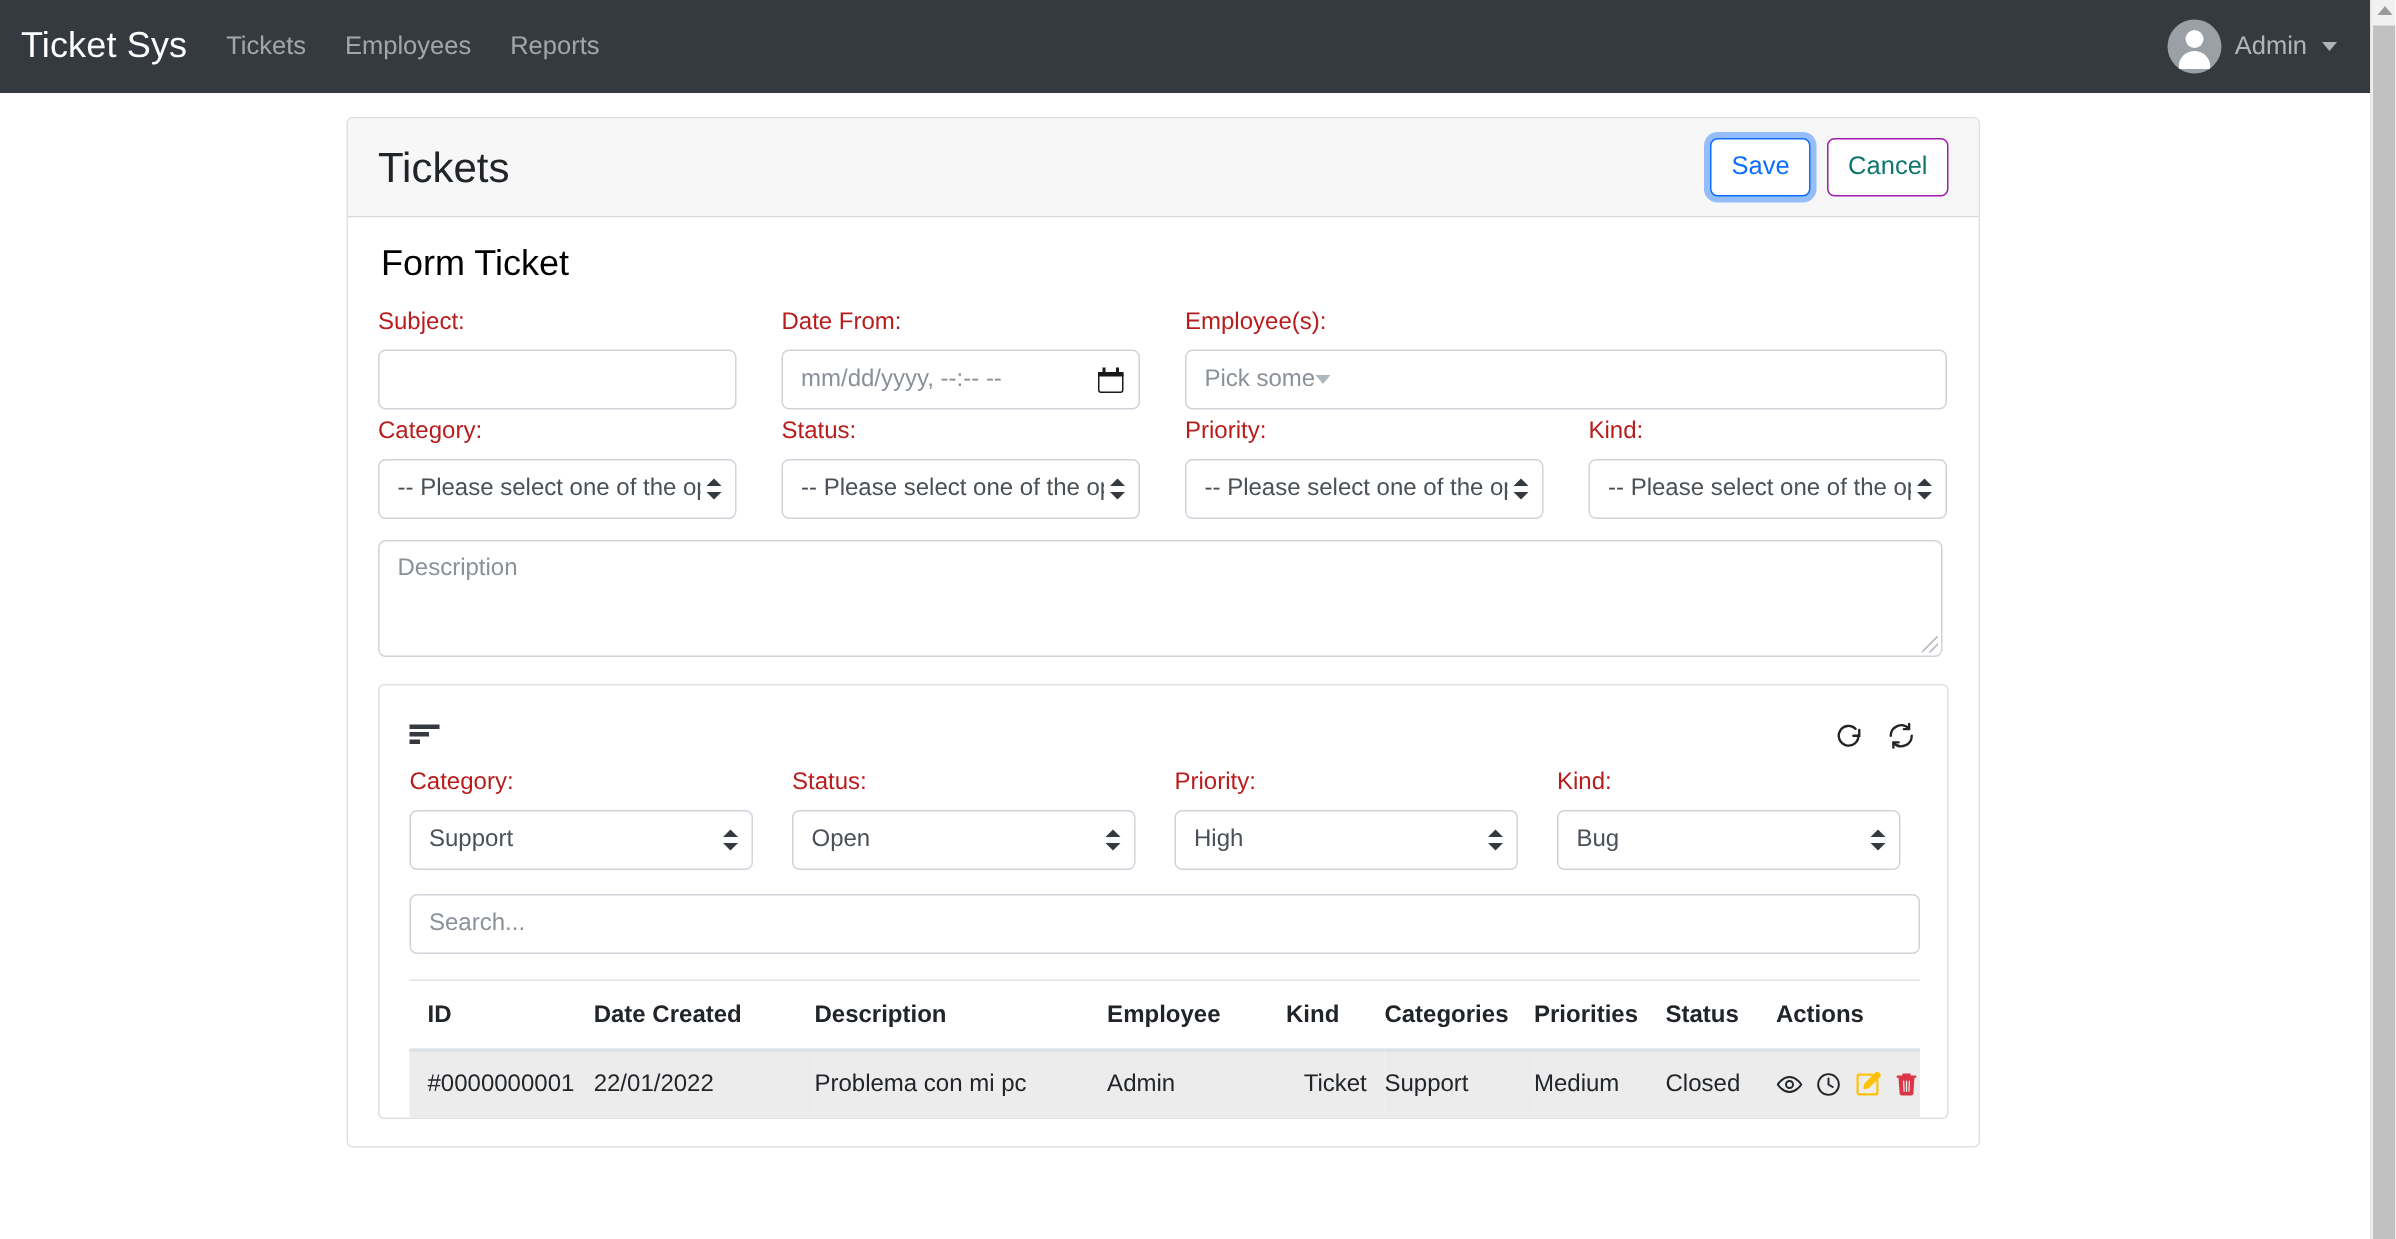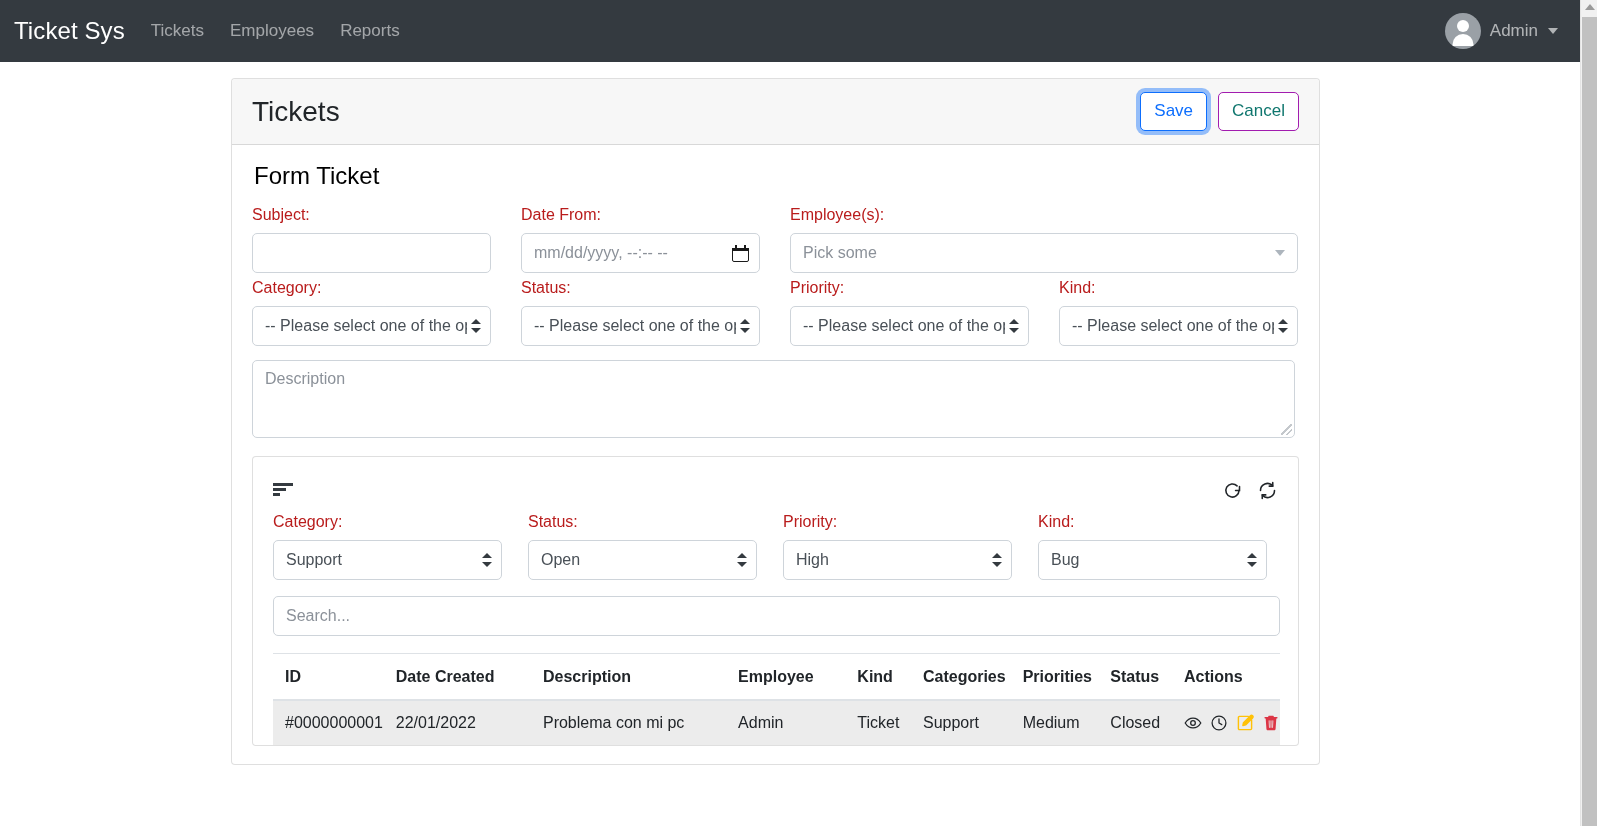--- a/index.html
+++ b/index.html
@@ -178,7 +178,7 @@
   .sel-arrows .up { top: 1px; border-bottom: 5px solid #343a40; }
   .sel-arrows .dn { bottom: 1px; border-top: 5px solid #343a40; }
 
-  .emp-ctrl { justify-content: space-between; padding-right: 12px; }
+  .emp-ctrl { justify-content: flex-start; padding-right: 12px; }
   .emp-caret {
     width: 0; height: 0;
     border-left: 5px solid transparent;

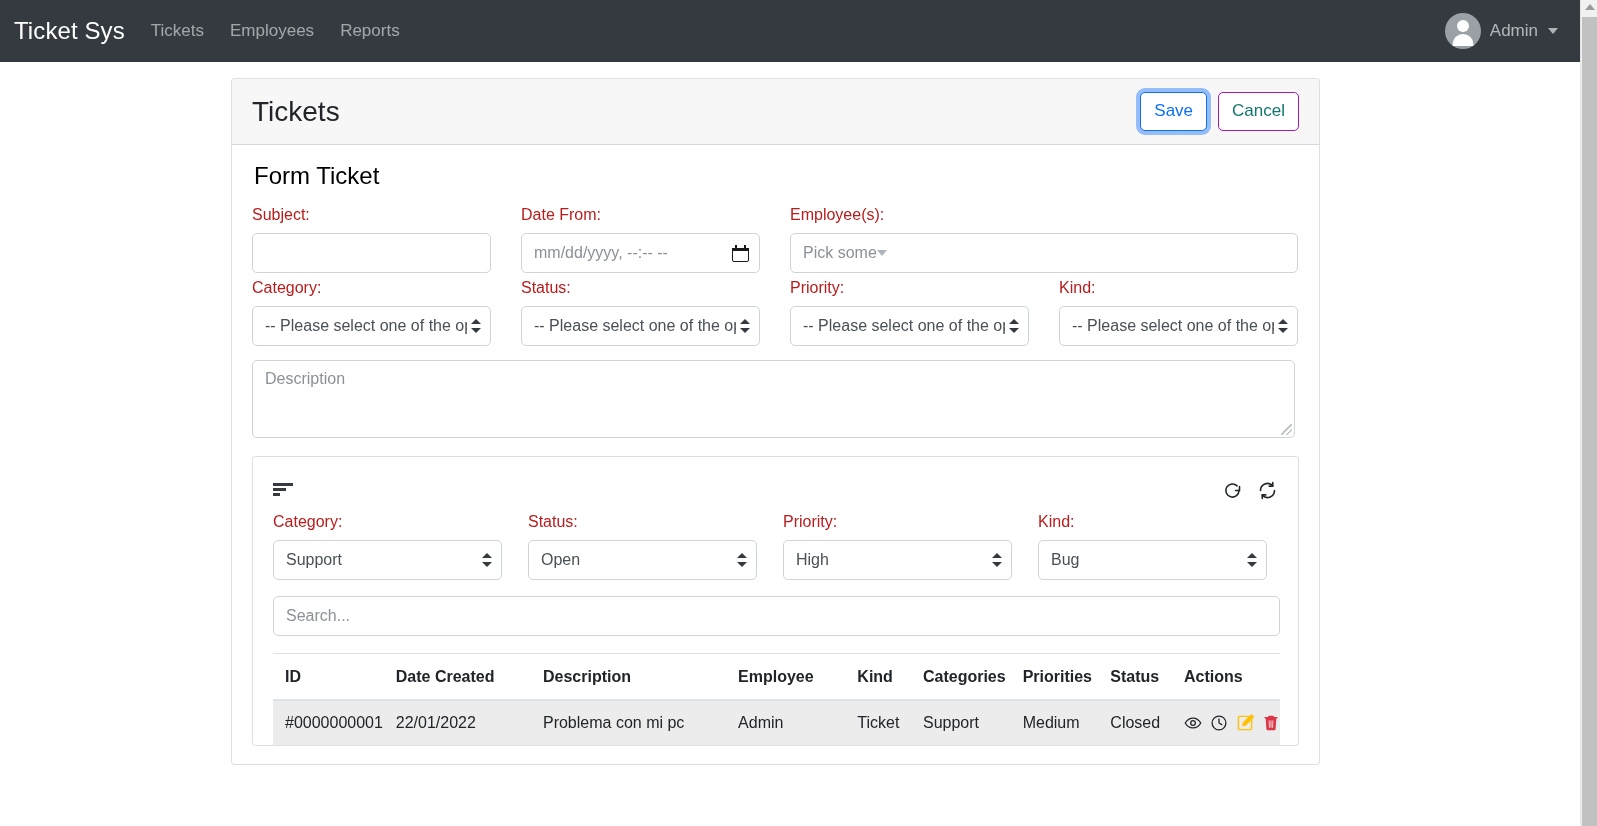--- a/index.html
+++ b/index.html
@@ -266,7 +266,7 @@
   .c-date  { width: 148px; }
   .c-desc  { width: 196px; }
   .c-emp   { width: 120px; }
-  .c-kind  { width: 66px; }
+  .c-kind  { width: 66px; text-align: center; }
   .c-cat   { width: 100px; }
   .c-pri   { width: 88px; }
   .c-sta   { width: 74px; }

